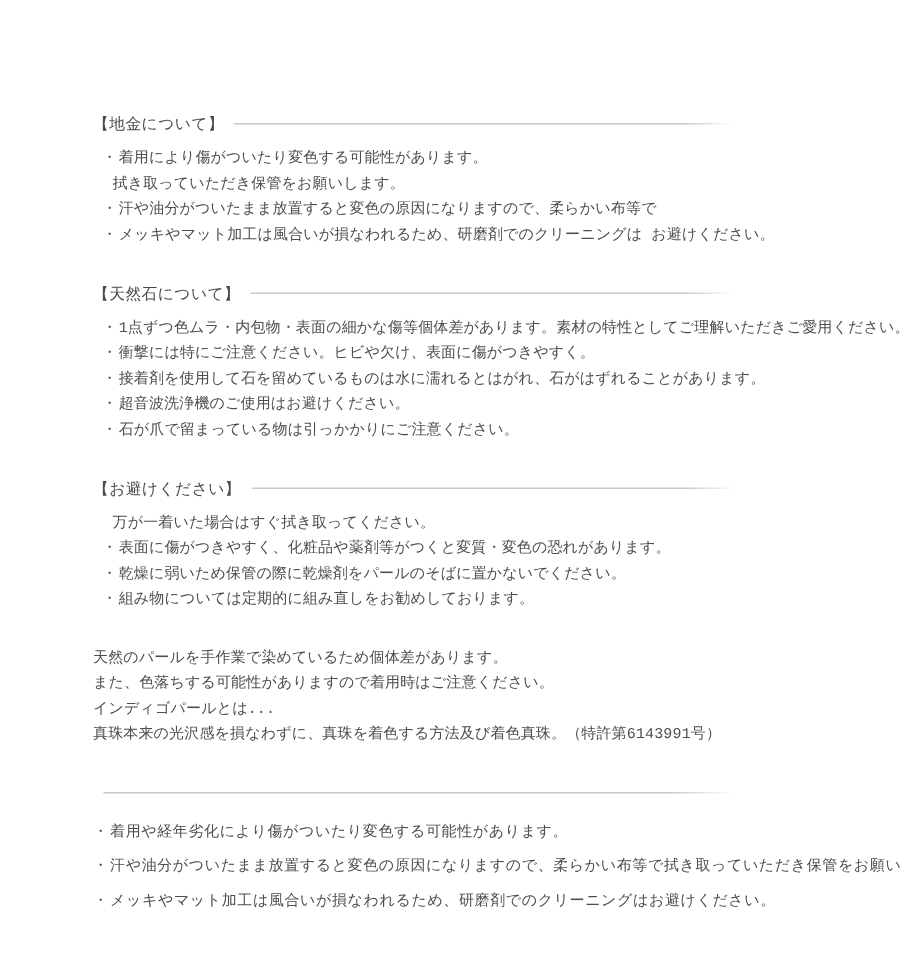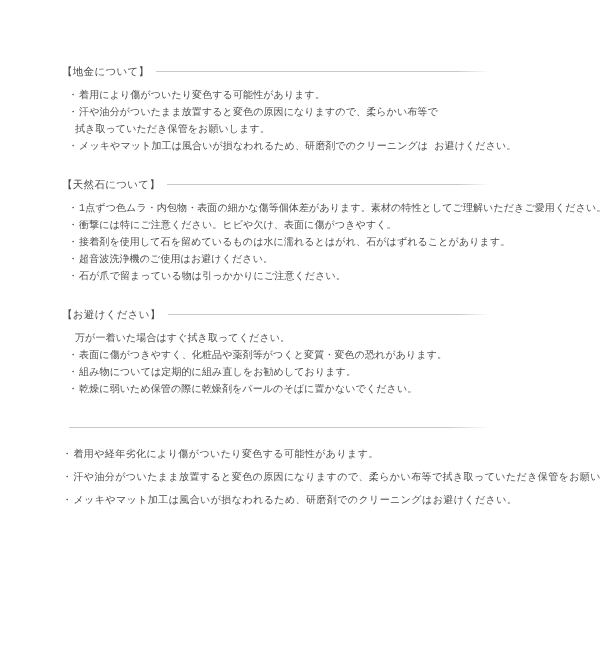--- a/index.html
+++ b/index.html
@@ -21,6 +21,7 @@
     padding: 64px 110px 0 62px;
     overflow: hidden;
     background: var(--bg);
+    margin-top: 11px;
   }
   .section { margin-bottom: 22px; }
   .heading-row {

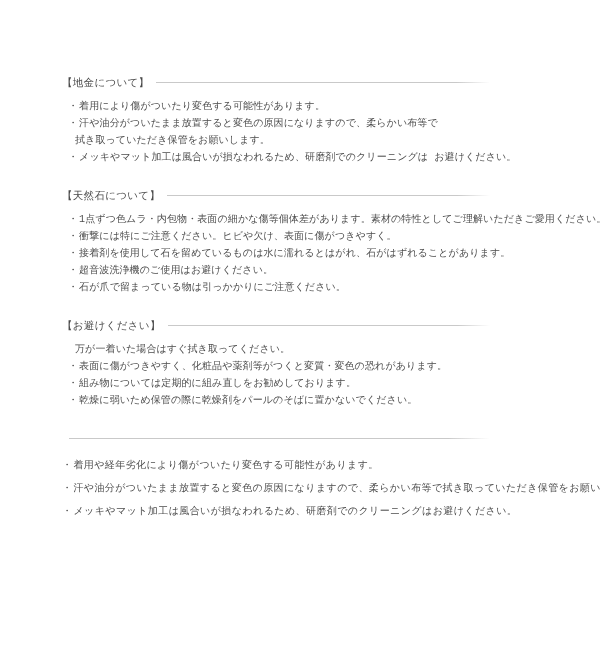--- a/index.html
+++ b/index.html
@@ -70,8 +70,8 @@
       </div>
       <div class="body bulleted">
         <div class="item-line"><span class="bullet">・</span><span class="txt">着用により傷がついたり変色する可能性があります。</span></div>
+        <div class="item-line cont"><span class="txt">拭き取っていただき保管をお願いします。</span></div>
         <div class="item-line"><span class="bullet">・</span><span class="txt">汗や油分がついたまま放置すると変色の原因になりますので、柔らかい布等で</span></div>
-        <div class="item-line cont"><span class="txt">拭き取っていただき保管をお願いします。</span></div>
         <div class="item-line"><span class="bullet">・</span><span class="txt">メッキやマット加工は風合いが損なわれるため、研磨剤でのクリーニングは お避けください。</span></div>
       </div>
     </section>

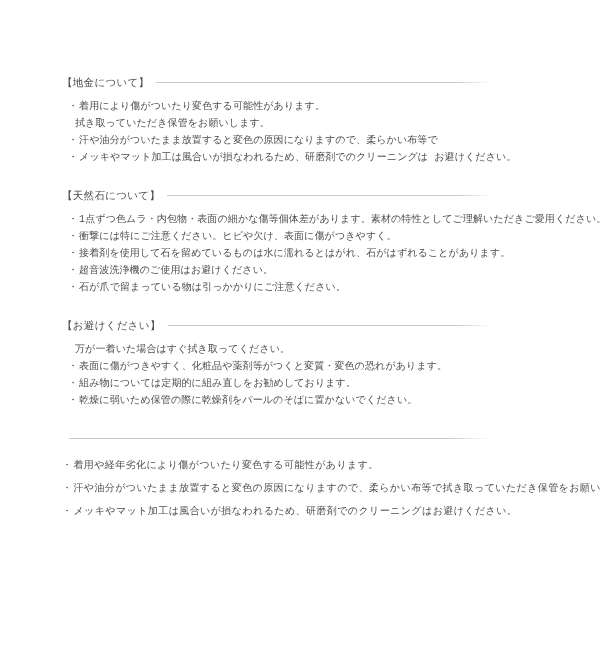--- a/index.html
+++ b/index.html
@@ -96,8 +96,8 @@
       <div class="body bulleted">
         <div class="item-line cont"><span class="txt">万が一着いた場合はすぐ拭き取ってください。</span></div>
         <div class="item-line"><span class="bullet">・</span><span class="txt">表面に傷がつきやすく、化粧品や薬剤等がつくと変質・変色の恐れがあります。</span></div>
+        <div class="item-line"><span class="bullet">・</span><span class="txt">乾燥に弱いため保管の際に乾燥剤をパールのそばに置かないでください。</span></div>
         <div class="item-line"><span class="bullet">・</span><span class="txt">組み物については定期的に組み直しをお勧めしております。</span></div>
-        <div class="item-line"><span class="bullet">・</span><span class="txt">乾燥に弱いため保管の際に乾燥剤をパールのそばに置かないでください。</span></div>
       </div>
     </section>
     <section class="section s3">

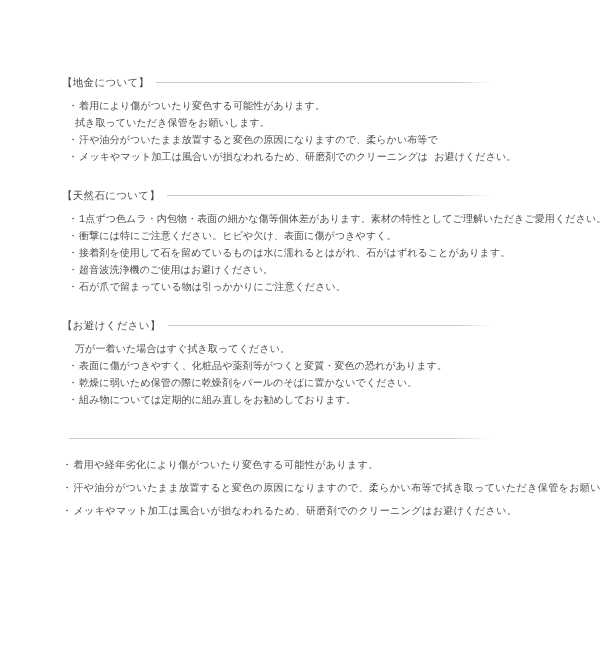--- a/index.html
+++ b/index.html
@@ -101,6 +101,12 @@
       </div>
     </section>
     <section class="section s3">
+      <div class="body">
+        <div class="item-line"><span class="txt">天然のパールを手作業で染めているため個体差があります。</span></div>
+        <div class="item-line"><span class="txt">また、色落ちする可能性がありますので着用時はご注意ください。</span></div>
+        <div class="item-line"><span class="txt">インディゴパールとは...</span></div>
+        <div class="item-line"><span class="txt">真珠本来の光沢感を損なわずに、真珠を着色する方法及び着色真珠。（特許第6143991号）</span></div>
+      </div>
     </section>
     <section class="section s4">
       <div class="heading-row">

